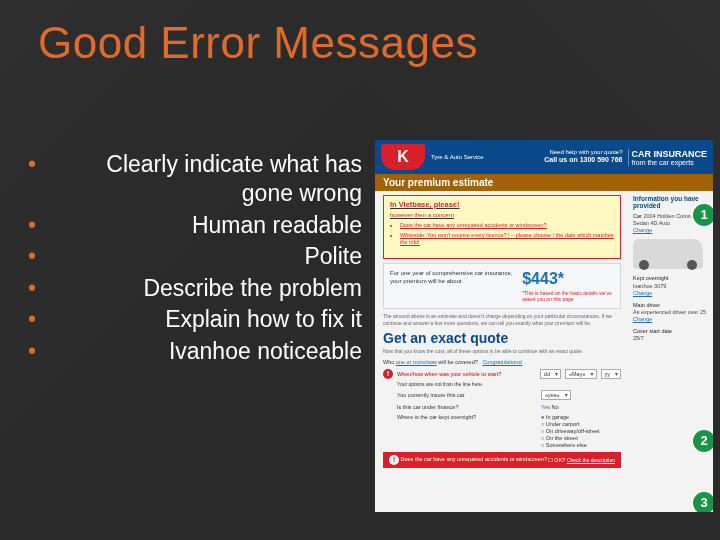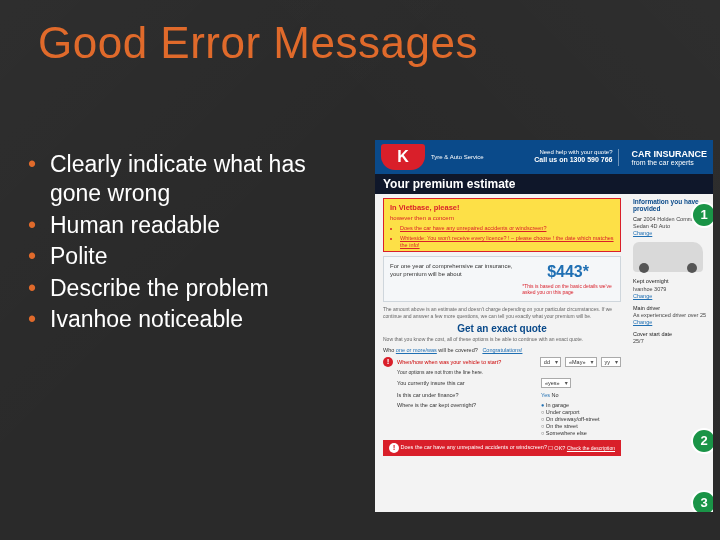--- a/index.html
+++ b/index.html
@@ -27,6 +27,7 @@
     top: 150px;
     left: 22px;
     width: 340px;
+    text-align: right;
   }
   .bullets li {
     list-style: none;

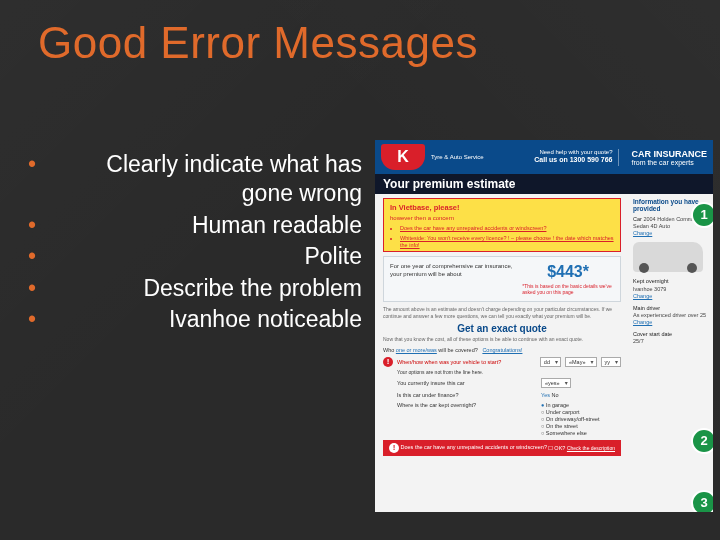--- a/index.html
+++ b/index.html
@@ -78,7 +78,7 @@
   .header-spacer { flex:1; }
   .help-block { text-align:right; font-size:6px; line-height:1.2; }
   .help-block .phone { color:#fff; font-weight:bold; font-size:7px; }
-  .car-ins { text-align:left; font-size:7px; border-left:1px solid rgba(255,255,255,.4); padding-left:12px; }
+  .car-ins { text-align:left; font-size:7px; border-left:1px solid rgba(255,255,255,.4); padding-left:2px; }
   .car-ins .big { font-weight:bold; font-size:9px; }
 
   .blue-bar {

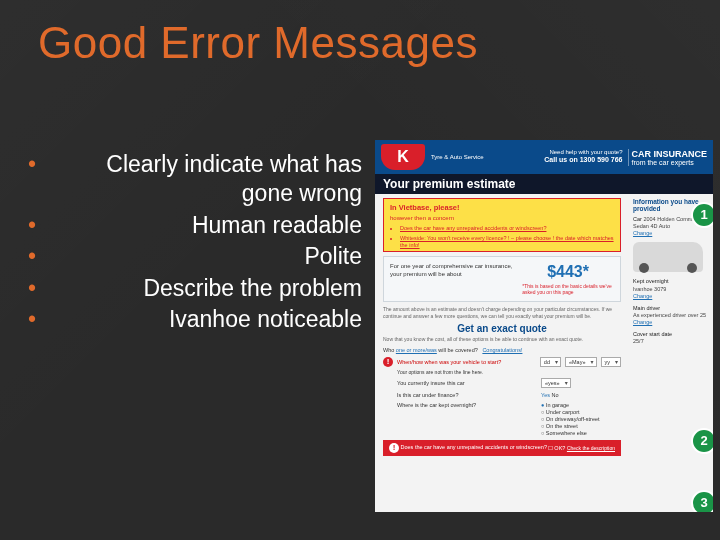--- a/index.html
+++ b/index.html
@@ -82,7 +82,7 @@
   .car-ins .big { font-weight:bold; font-size:9px; }
 
   .blue-bar {
-    background:#0f172a; color:#fff; font-weight:bold; font-size:12px;
+    background:#a16207; color:#fff; font-weight:bold; font-size:10px;
     padding:3px 8px;
   }
   .shot-body { display:flex; }

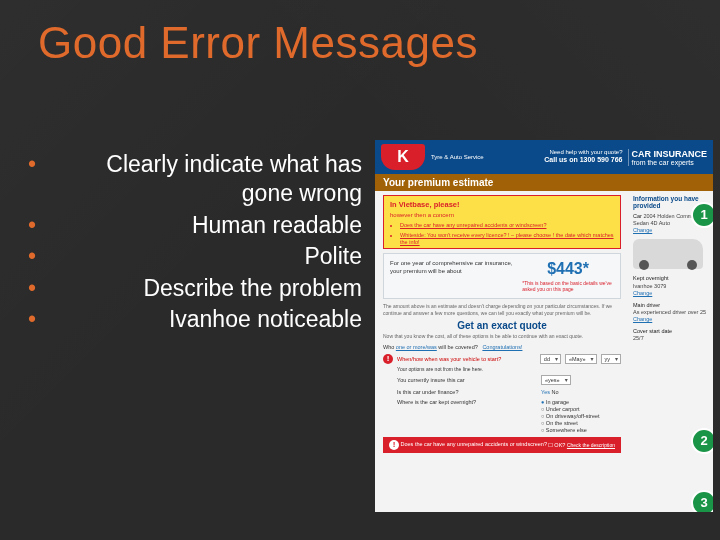--- a/index.html
+++ b/index.html
@@ -100,8 +100,8 @@
   .side-row .chg { color:#1f6fb3; text-decoration:underline; }
 
   .error-banner {
-    background:#fde047; border:1px solid #d91f2a; padding:4px 6px 0 6px;
-    position:relative; margin-bottom:4px;
+    background:#fef9c3; border:1px solid #d91f2a; padding:4px 6px 10px 6px;
+    position:relative; margin-bottom:4px;text-decoration:underline;
   }
   .error-heading { color:#d91f2a; font-weight:bold; font-size:7.5px; margin-bottom:3px; }
   .err-sub { color:#d91f2a; font-size:6px; margin:2px 0 4px 0; }

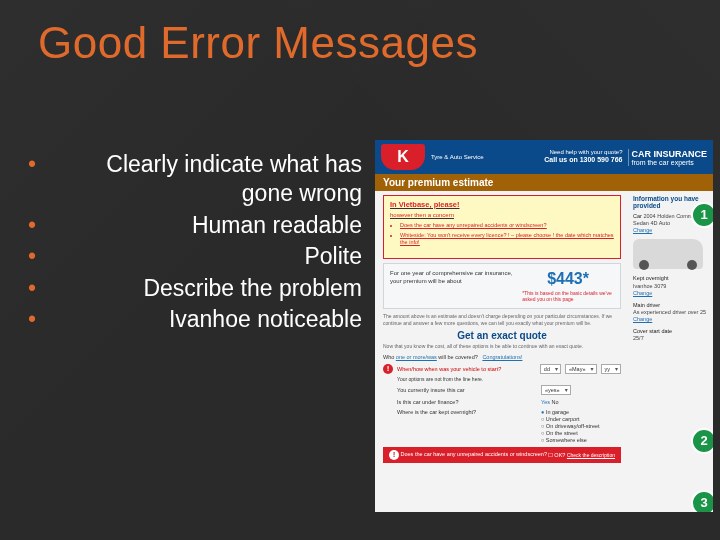--- a/index.html
+++ b/index.html
@@ -114,7 +114,7 @@
     display:flex; align-items:flex-start; gap:6px;
   }
   .premium-text { font-size:6px; line-height:1.3; color:#333; }
-  .premium-price { color:#1f6fb3; font-weight:bold; font-size:16px;text-align:center; }
+  .premium-price { color:#1f6fb3; font-weight:bold; font-size:16px; }
   .premium-note { color:#d91f2a; font-size:5px; margin-top:2px; }
 
   .smallgrey { color:#666; font-size:5px; line-height:1.3; margin-bottom:4px; }

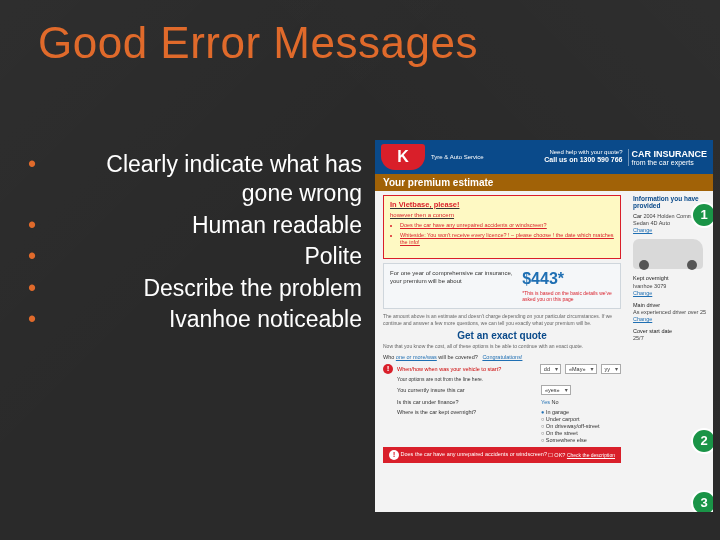--- a/index.html
+++ b/index.html
@@ -168,6 +168,7 @@
   <li>Human readable</li>
   <li>Polite</li>
   <li>Describe the problem</li>
+  <li>Explain how to fix it</li>
   <li>Ivanhoe noticeable</li>
 </ul>
 

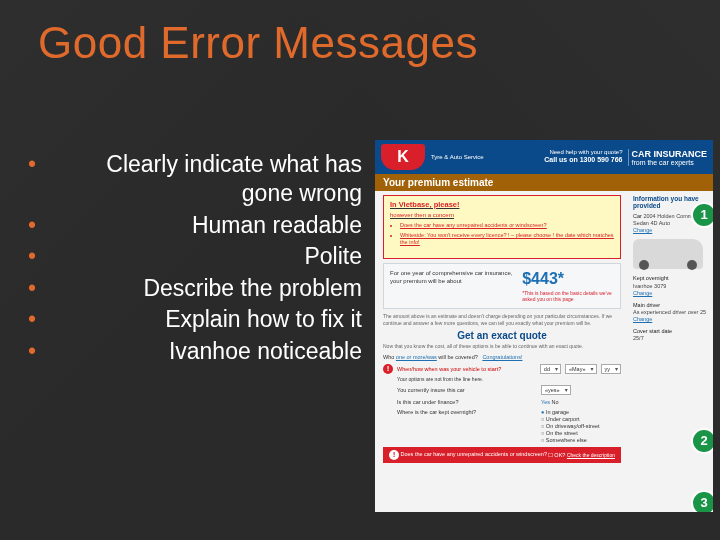--- a/index.html
+++ b/index.html
@@ -119,7 +119,7 @@
 
   .smallgrey { color:#666; font-size:5px; line-height:1.3; margin-bottom:4px; }
 
-  .section-h { color:#0a4a8a; font-weight:bold; font-size:10px; margin:4px 0 2px 0;text-align:center; }
+  .section-h { color:#0a4a8a; font-weight:bold; font-size:14px; margin:4px 0 2px 0; }
   .inline-line { font-size:5.5px; color:#333; margin-bottom:4px; }
   .inline-line .lk { color:#1f6fb3; text-decoration:underline; }
 

